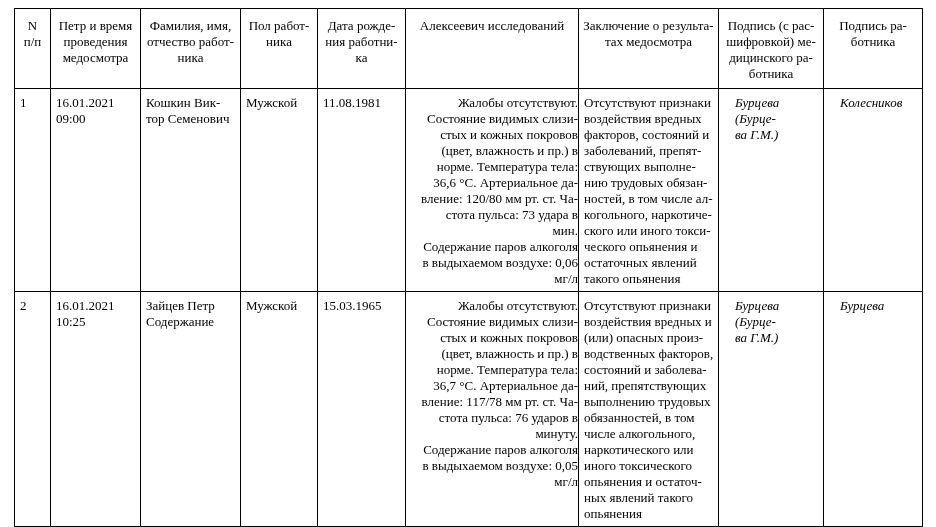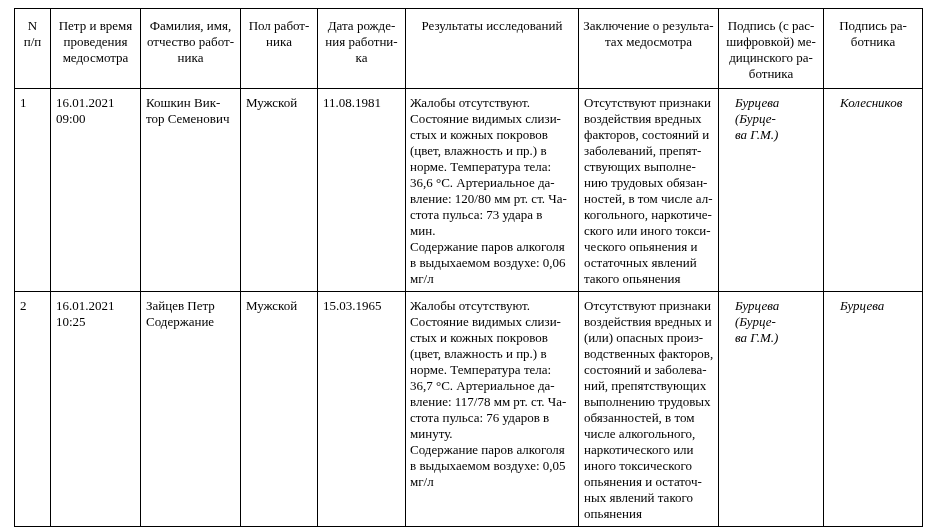--- a/index.html
+++ b/index.html
@@ -67,7 +67,7 @@
       <th>Дата рожде-
 ния работни-
 ка</th>
-      <th>Результаты исследований</th>
+      <th>Алексеевич исследований</th>
       <th>Заключение о результа-
 тах медосмотра</th>
       <th>Подпись (с рас-

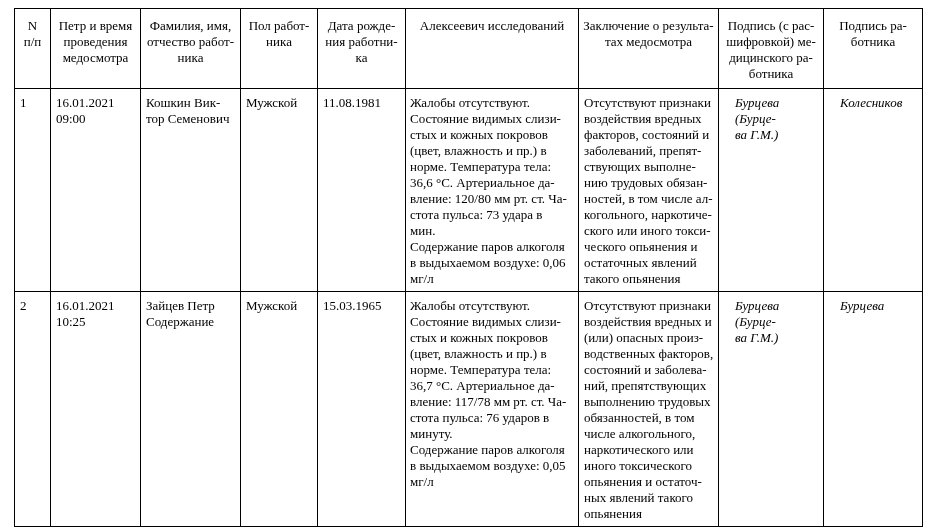--- a/index.html
+++ b/index.html
@@ -34,7 +34,7 @@
     text-align: left;
     padding: 6px 2px 4px 5px;
   }
-  .doc-table td.tight { padding-left: 4px; padding-right: 0; }
+  .doc-table td.tight { padding-left: 4px; padding-right: 0; text-align: right; }
   .doc-table td.sig { font-style: italic; padding-left: 16px; }
 </style>
 </head>

